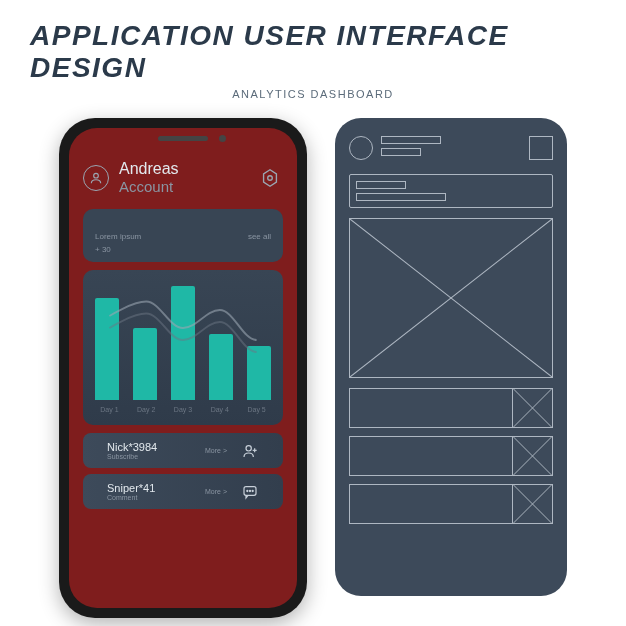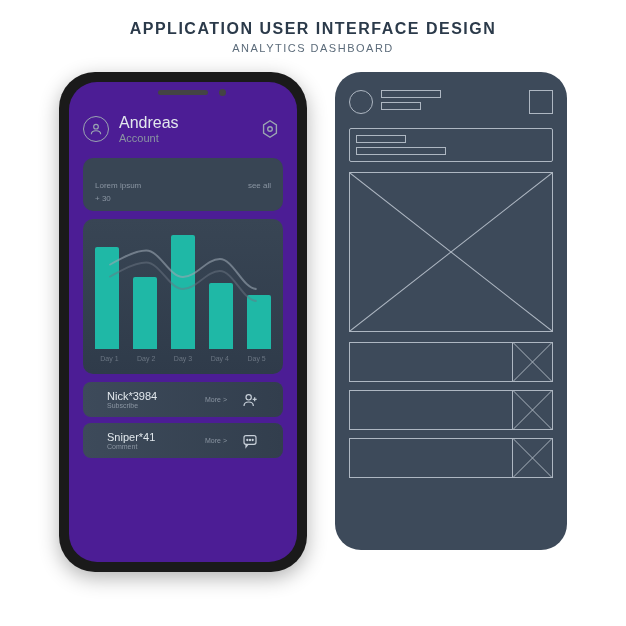--- a/index.html
+++ b/index.html
@@ -14,10 +14,11 @@
   padding: 20px 30px;
 }
 .page-title {
-  font-size: 16px;
+  font-size: 28px;
   font-weight: 600;
   letter-spacing: 1.5px;
   color: #2b3a4a;
+  font-style: italic;
 }
 .page-subtitle {
   font-size: 11px;

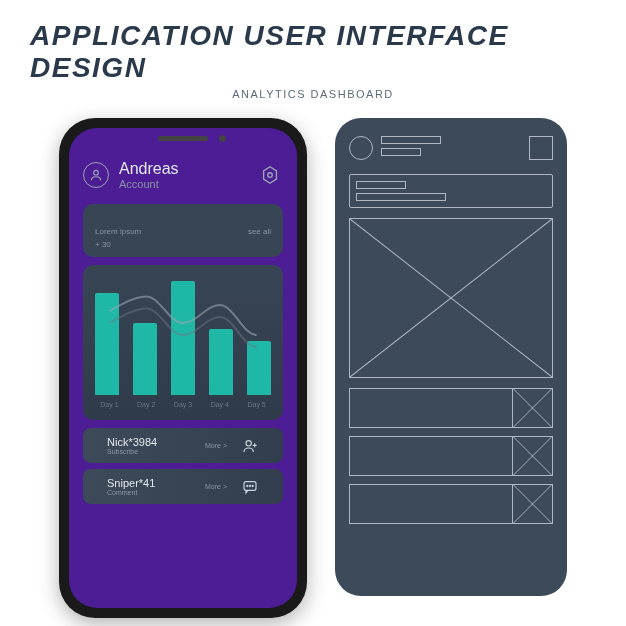--- a/index.html
+++ b/index.html
@@ -67,7 +67,7 @@
 .screen {
   width: 100%;
   height: 100%;
-  background: #4c1d95;
+  background: #7f1d1d;
   border-radius: 28px;
   overflow: hidden;
   padding: 32px 14px 12px 14px;

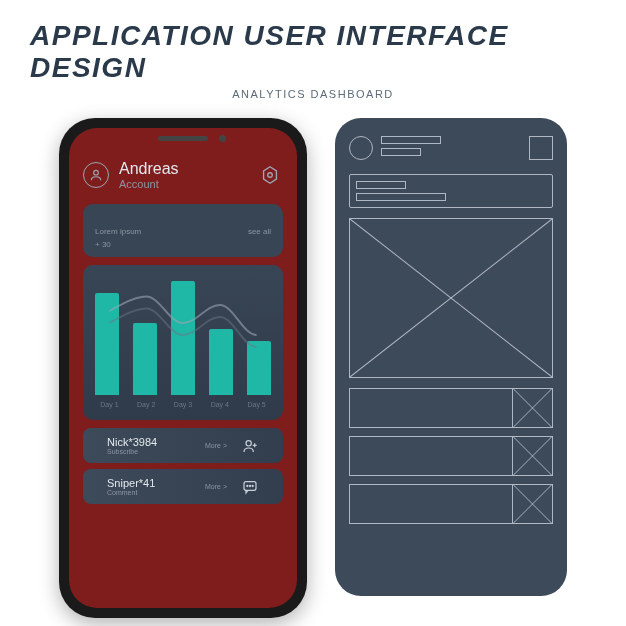--- a/index.html
+++ b/index.html
@@ -94,7 +94,7 @@
 .avatar-icon svg { width: 14px; height: 14px; }
 .user-info { flex: 1; }
 .user-name { color: #e2e8ed; font-size: 16px; font-weight: 500; }
-.user-account { color: #8a95a2; font-size: 11px; }
+.user-account { color: #8a95a2; font-size: 15px; }
 .settings-btn {
   width: 26px; height: 26px;
   display: flex; align-items: center; justify-content: center;

